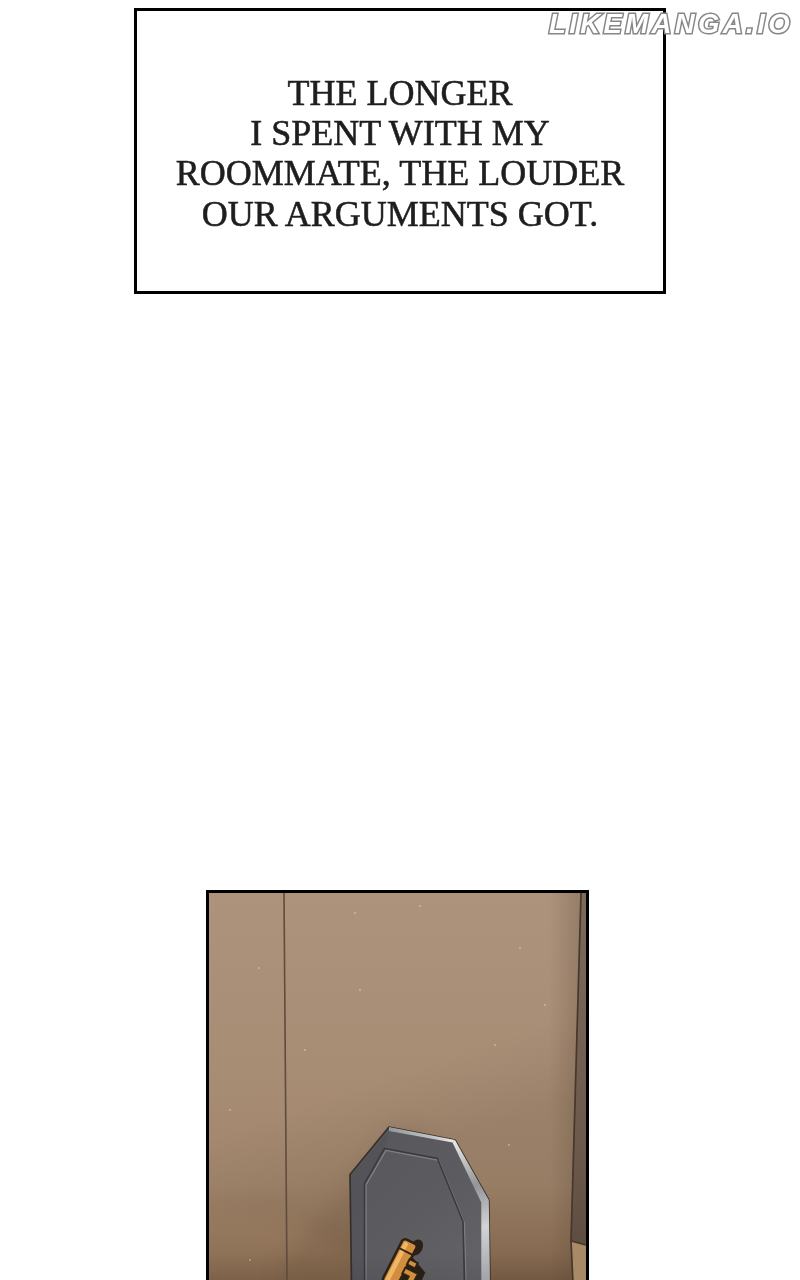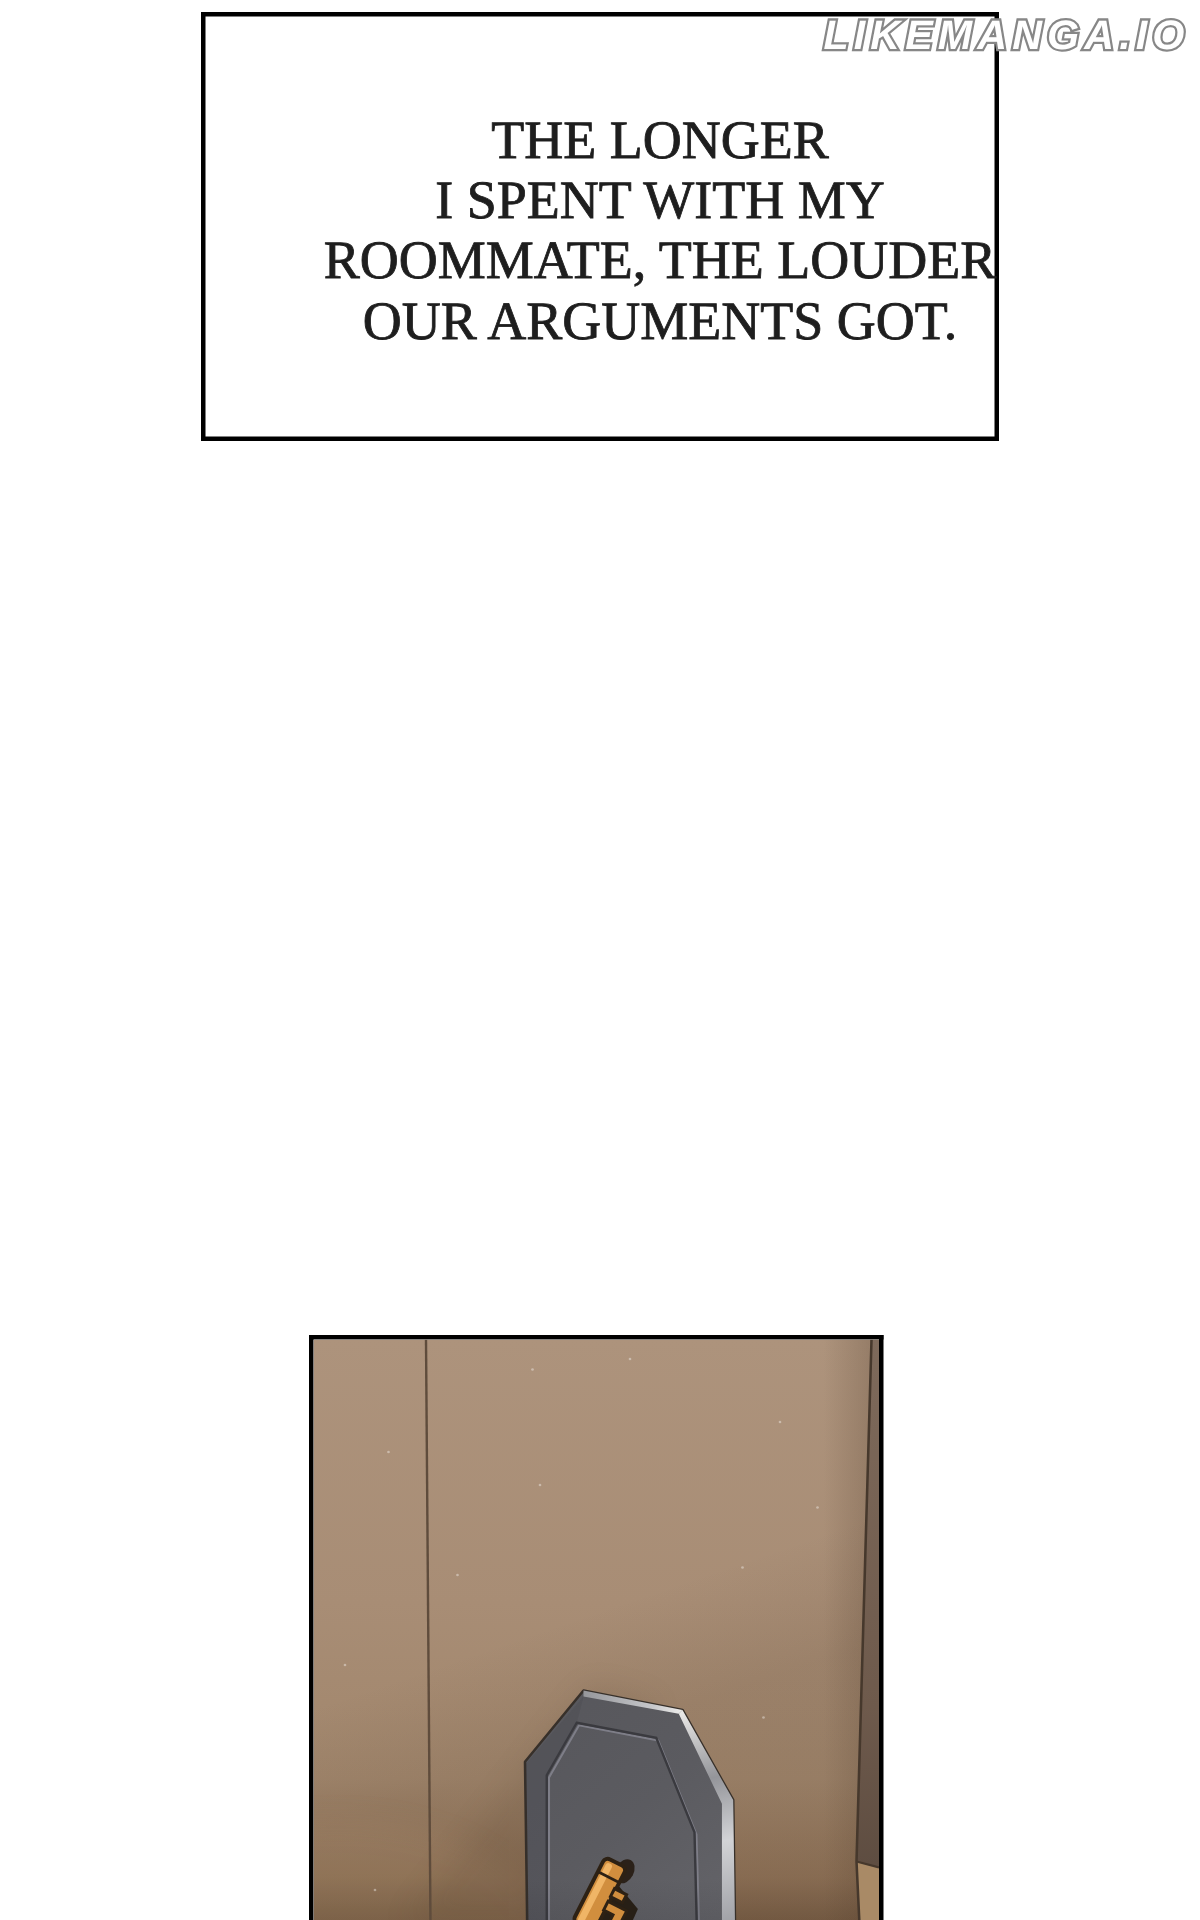--- a/index.html
+++ b/index.html
@@ -6,7 +6,7 @@
   body{width:800px;height:1280px;position:relative;overflow:hidden;font-family:"Liberation Sans",sans-serif;}
   .capbox{position:absolute;left:134px;top:8px;width:526px;height:280px;border:3px solid #000;background:#fff;}
   .captext{position:absolute;left:0;top:61.5px;width:100%;text-align:center;
-    font-family:"Liberation Serif",serif;font-size:36px;line-height:40.4px;color:#1e1e1e;font-weight:400;margin-left:40px;-webkit-text-stroke:0.55px #1e1e1e;}
+    font-family:"Liberation Serif",serif;font-size:36px;line-height:40.4px;color:#1e1e1e;font-weight:400;-webkit-text-stroke:0.55px #1e1e1e;}
   .wm{position:absolute;top:0px;right:2px;}
   .panel{position:absolute;left:206px;top:890px;width:377px;height:390px;border:3px solid #000;border-bottom:none;overflow:hidden;}
 </style>

